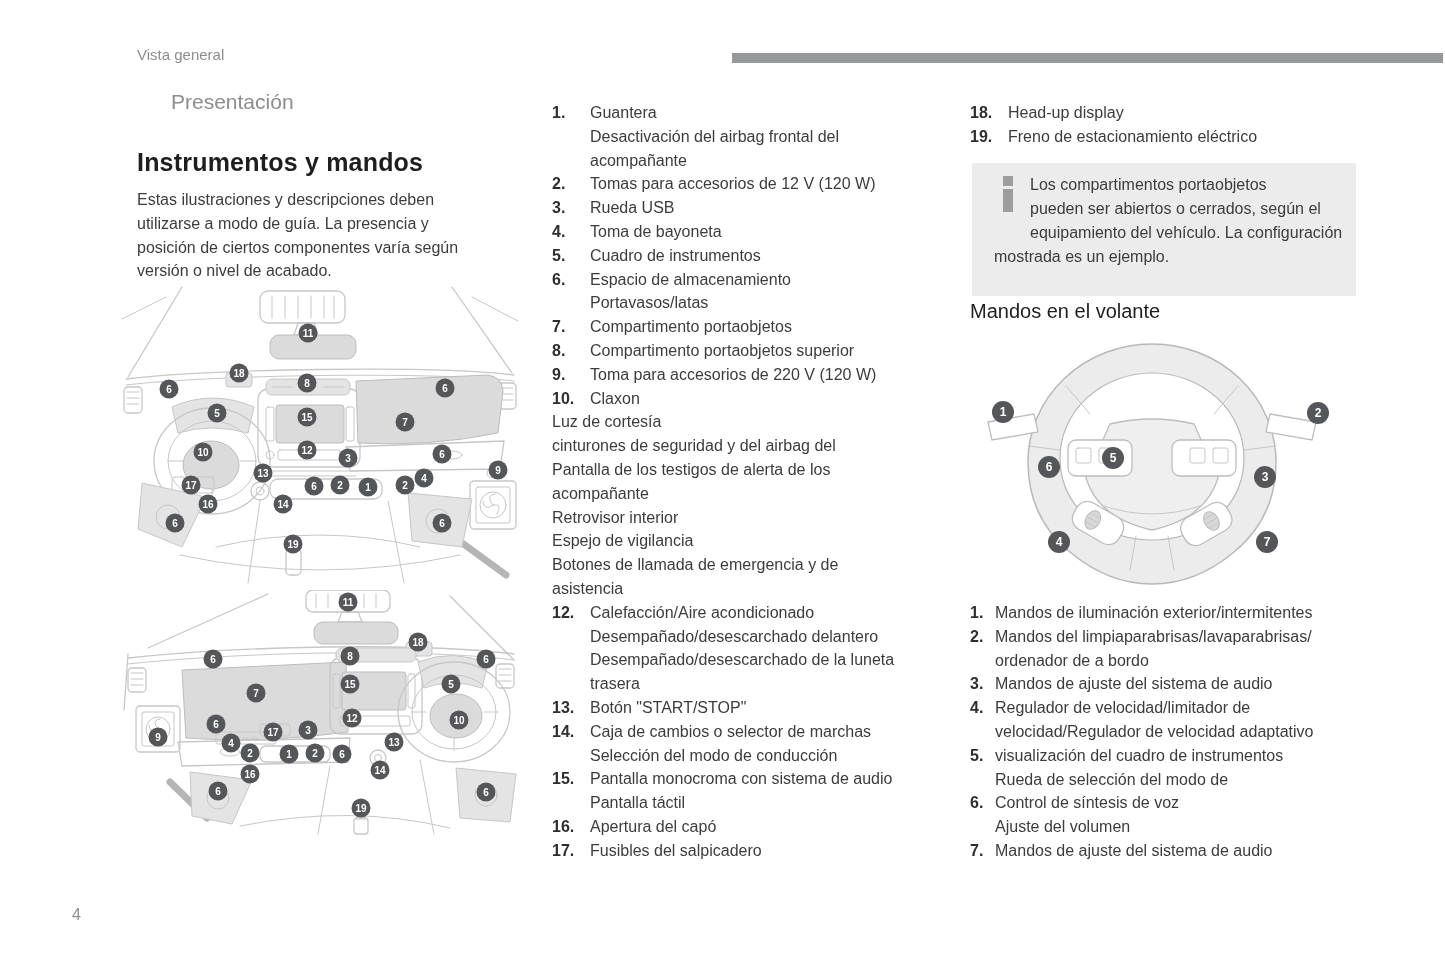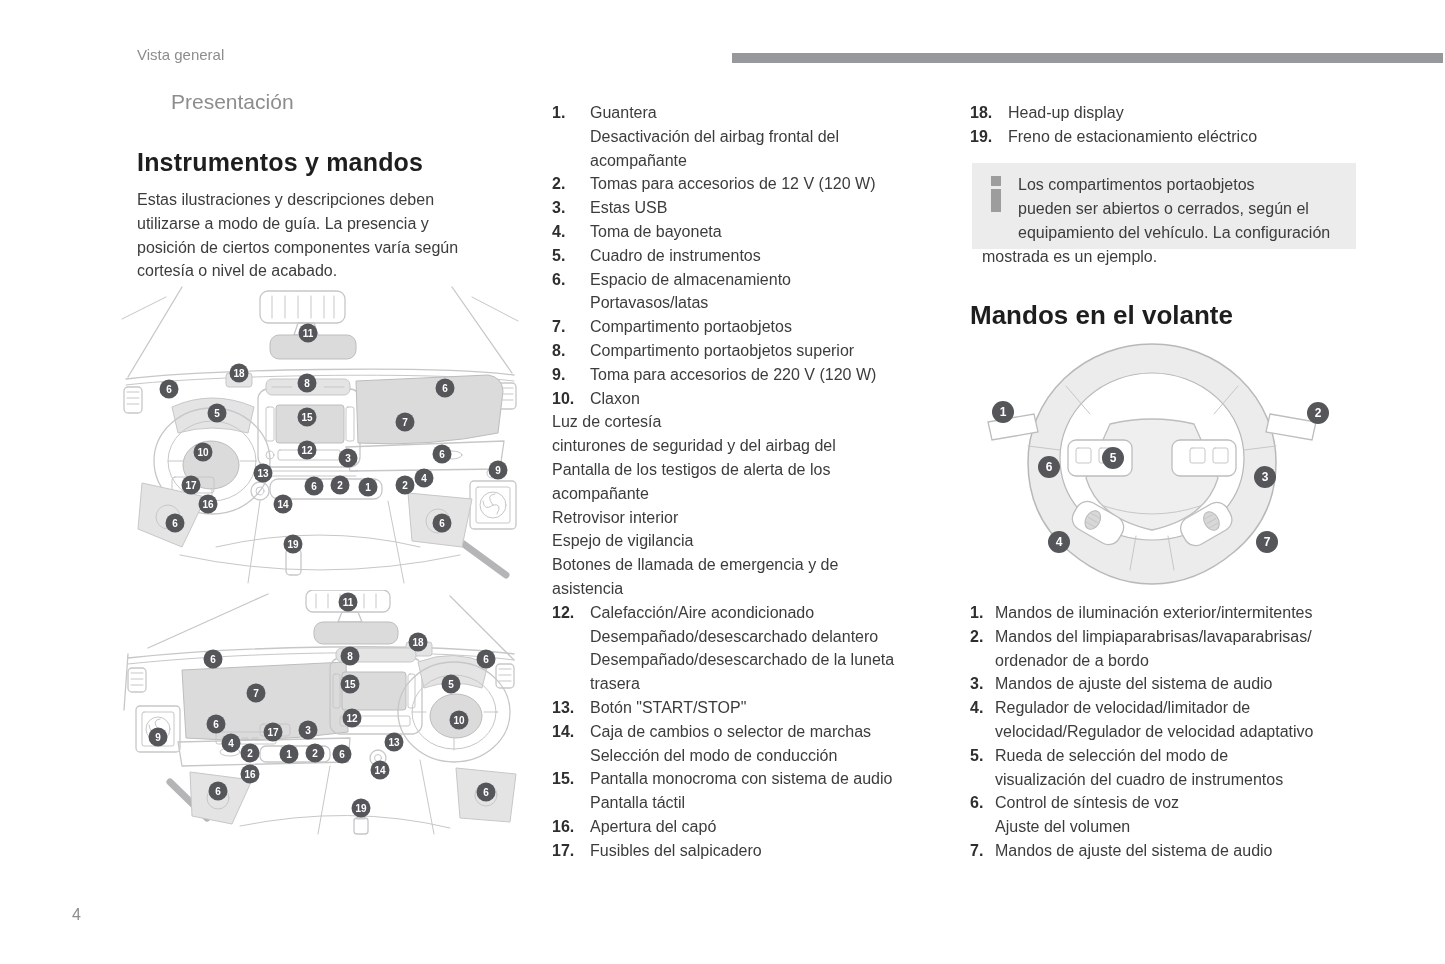--- a/index.html
+++ b/index.html
@@ -29,8 +29,8 @@
   .list-main{left:552px;top:101px;width:405px;}
   .list-extra{left:970px;top:101px;width:460px;}
   .list-wheel{left:970px;top:601px;width:460px;}
-  .note{left:972px;top:163px;width:384px;height:86px;background:var(--notebg);
-        padding:10px 10px 0 10px;font-size:16px;line-height:24px;}
+  .note{left:972px;top:163px;width:384px;height:133px;background:var(--notebg);
+        padding:10px 10px 0 22px;font-size:16px;line-height:24px;}
   .note-lines{white-space:nowrap;}
   .note-icon{float:left;width:30px;height:48px;margin:3px 6px 0 0;}
   .note-icon .dot{width:10px;height:10px;background:var(--noteicon);margin-left:9px;}

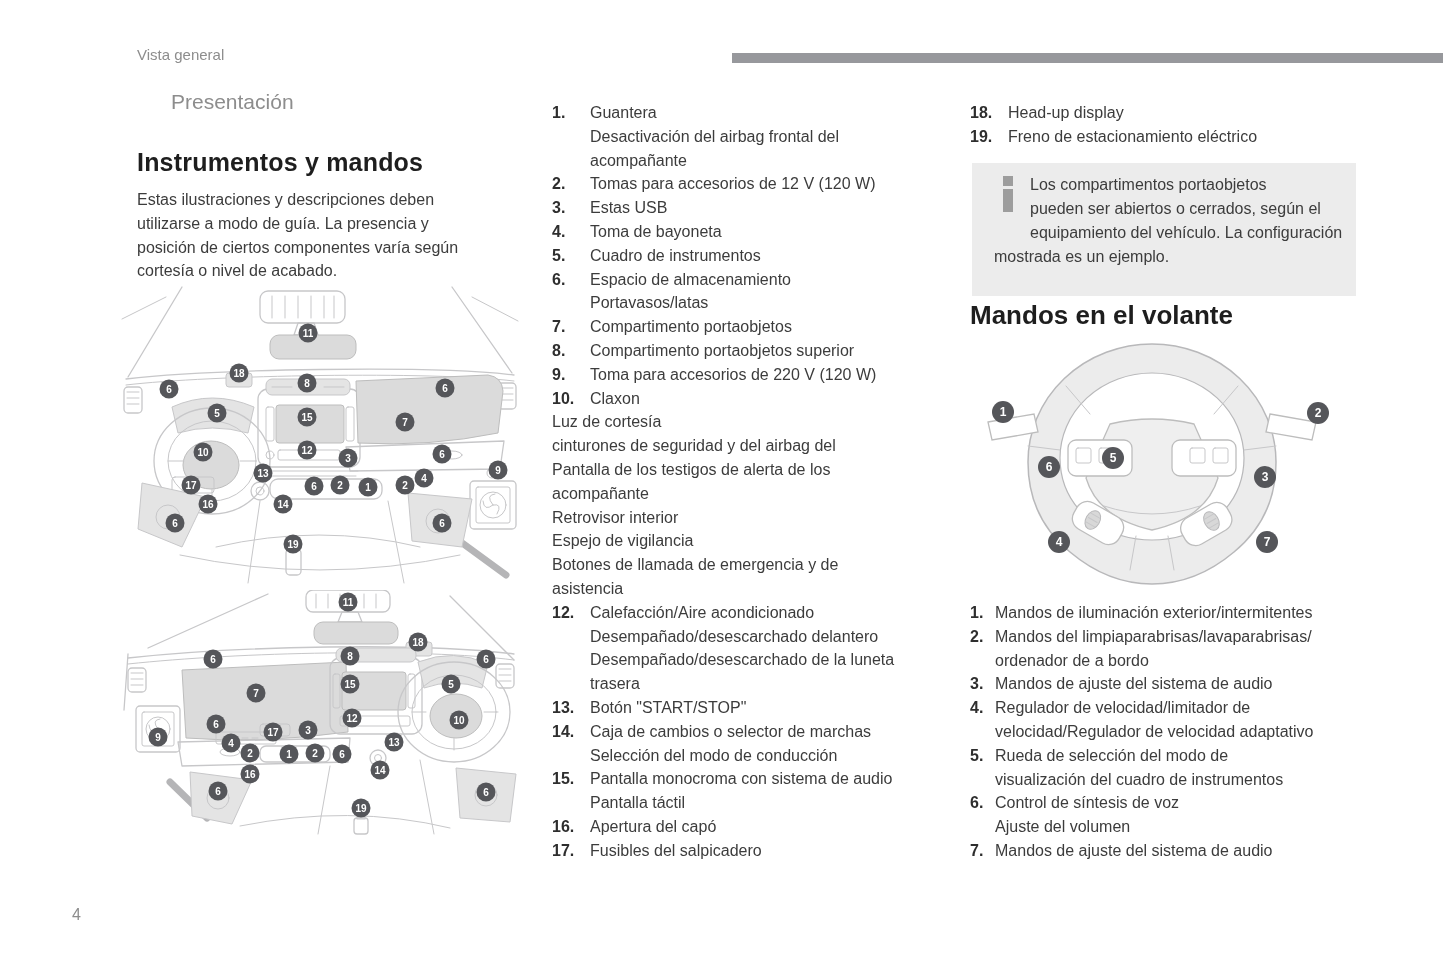--- a/index.html
+++ b/index.html
@@ -413,7 +413,7 @@
     <div class="li">
       <span class="num">3.</span>
       <span class="txt">
-        <div>Estas USB</div>
+        <div>Rueda USB</div>
       </span>
     </div>
     <div class="li">

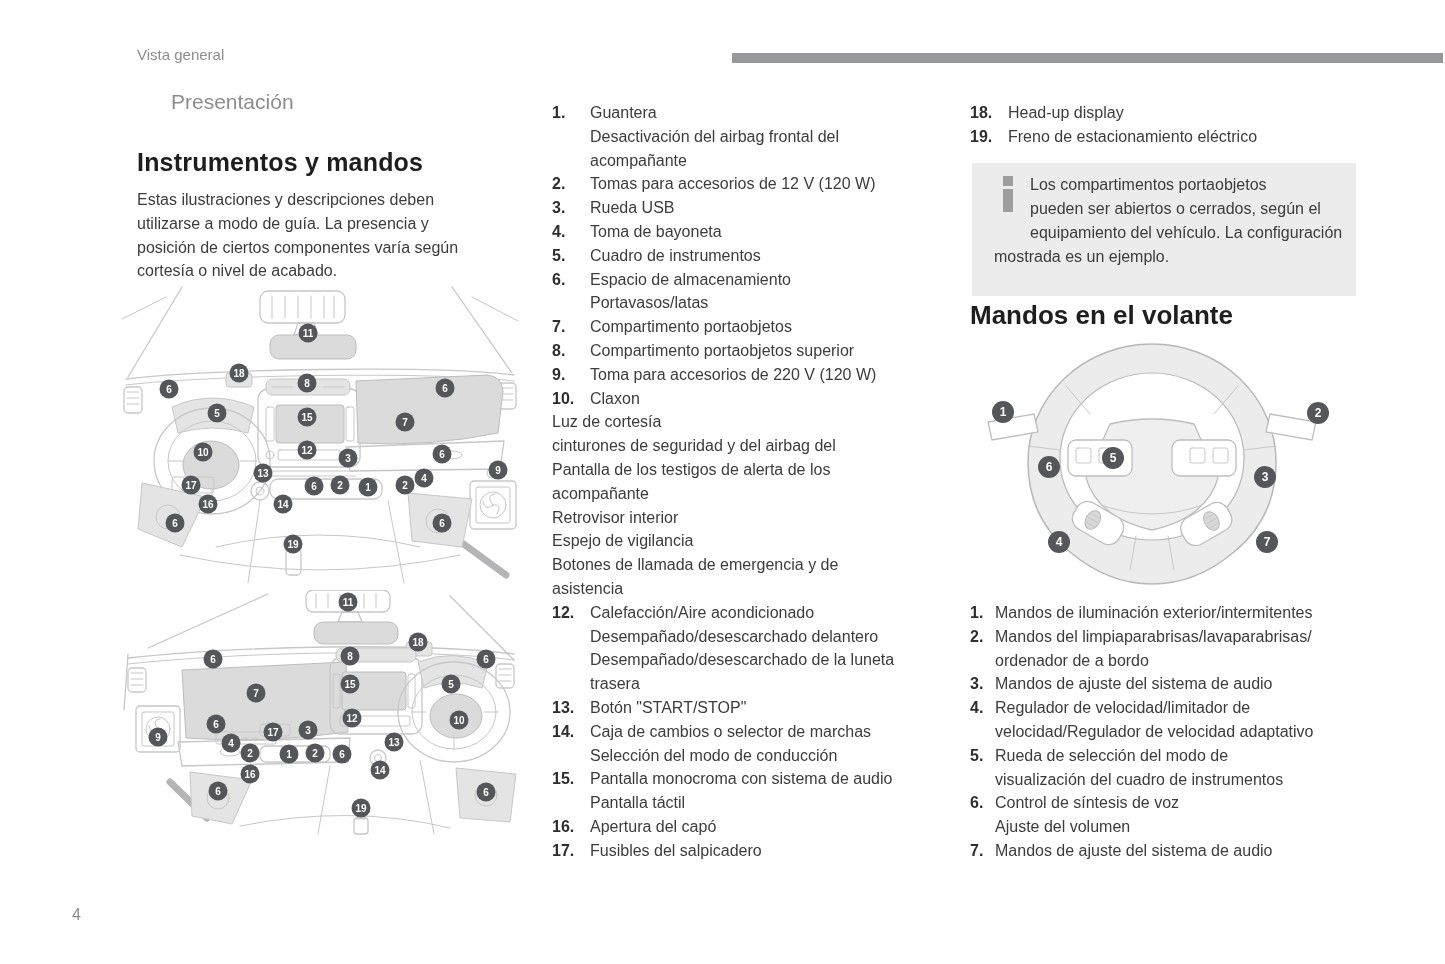--- a/index.html
+++ b/index.html
@@ -57,7 +57,7 @@
     <div>Estas ilustraciones y descripciones deben</div>
     <div>utilizarse a modo de guía. La presencia y</div>
     <div>posición de ciertos componentes varía según</div>
-    <div>cortesía o nivel de acabado.</div>
+    <div>versión o nivel de acabado.</div>
   </div>
 
 <svg class="abs" style="left:120px;top:285px" width="400" height="305" viewBox="0 0 400 305">

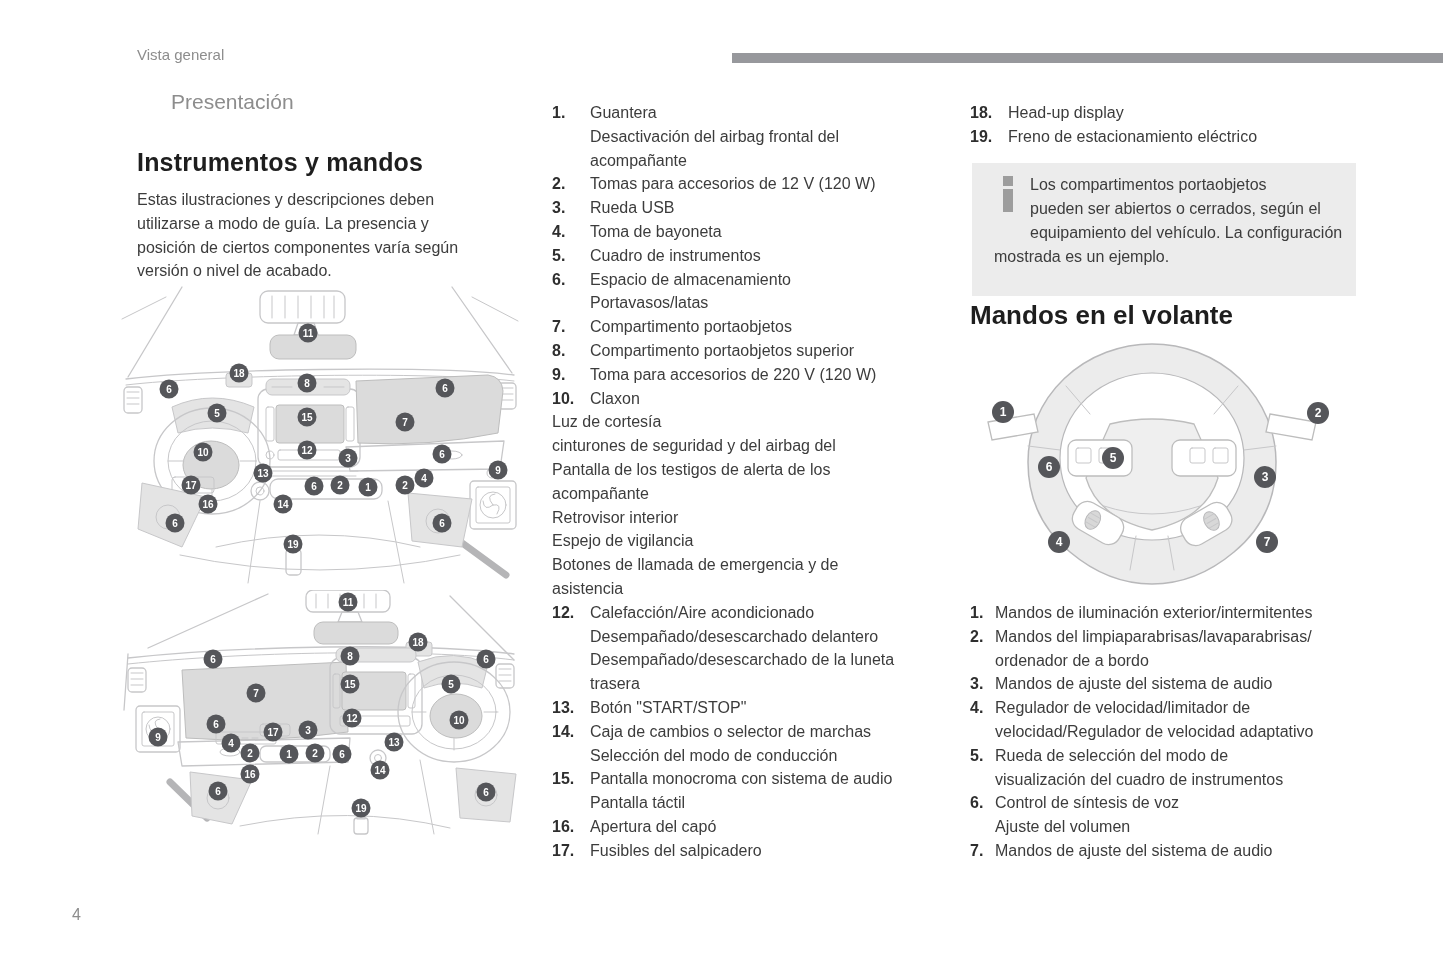--- a/index.html
+++ b/index.html
@@ -35,7 +35,7 @@
   .note-icon{float:left;width:30px;height:48px;margin:3px 6px 0 0;}
   .note-icon .dot{width:10px;height:10px;background:var(--noteicon);margin-left:9px;}
   .note-icon .stem{width:10px;height:23px;background:var(--noteicon);margin:3px 0 0 9px;}
-  .wheel-heading{left:970px;top:300px;font-size:26px;font-weight:bold;color:var(--head);text-align:center;}
+  .wheel-heading{left:970px;top:300px;font-size:20px;font-weight:normal;color:var(--head);text-align:center;}
   .pagenum{left:72px;top:906px;font-size:16px;color:var(--muted);}
   svg text{font-family:"Liberation Sans","DejaVu Sans",sans-serif;}
   svg .ln{fill:none;stroke:var(--ln);stroke-width:1.3;stroke-linecap:round;stroke-linejoin:round;}

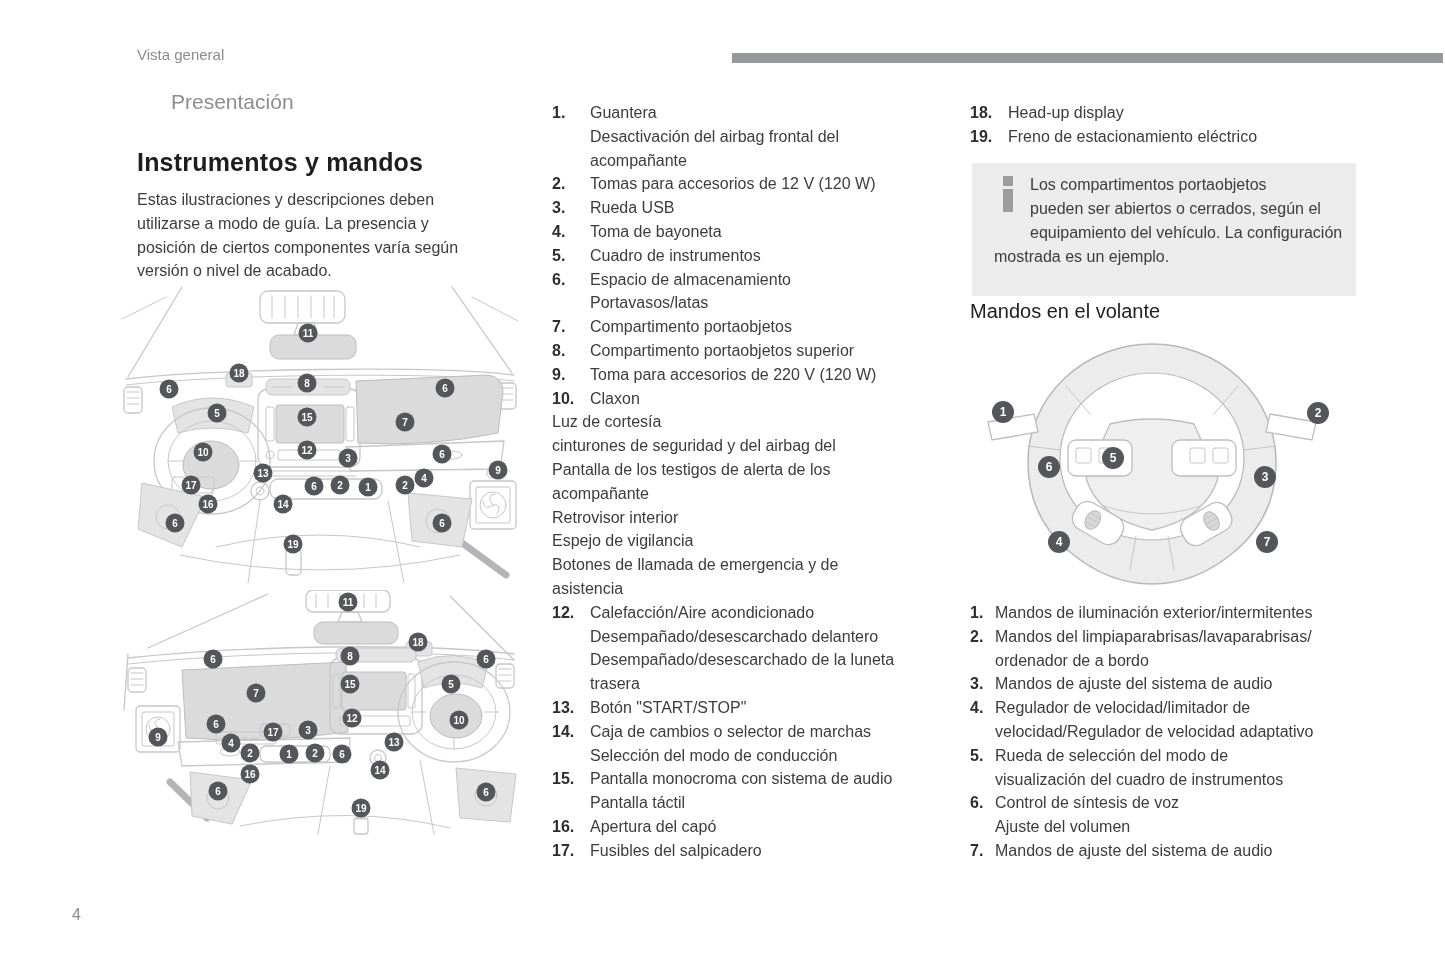--- a/index.html
+++ b/index.html
@@ -639,8 +639,8 @@
     <div class="li">
       <span class="num">5.</span>
       <span class="txt">
+        <div>visualización del cuadro de instrumentos</div>
         <div>Rueda de selección del modo de</div>
-        <div>visualización del cuadro de instrumentos</div>
       </span>
     </div>
     <div class="li">

